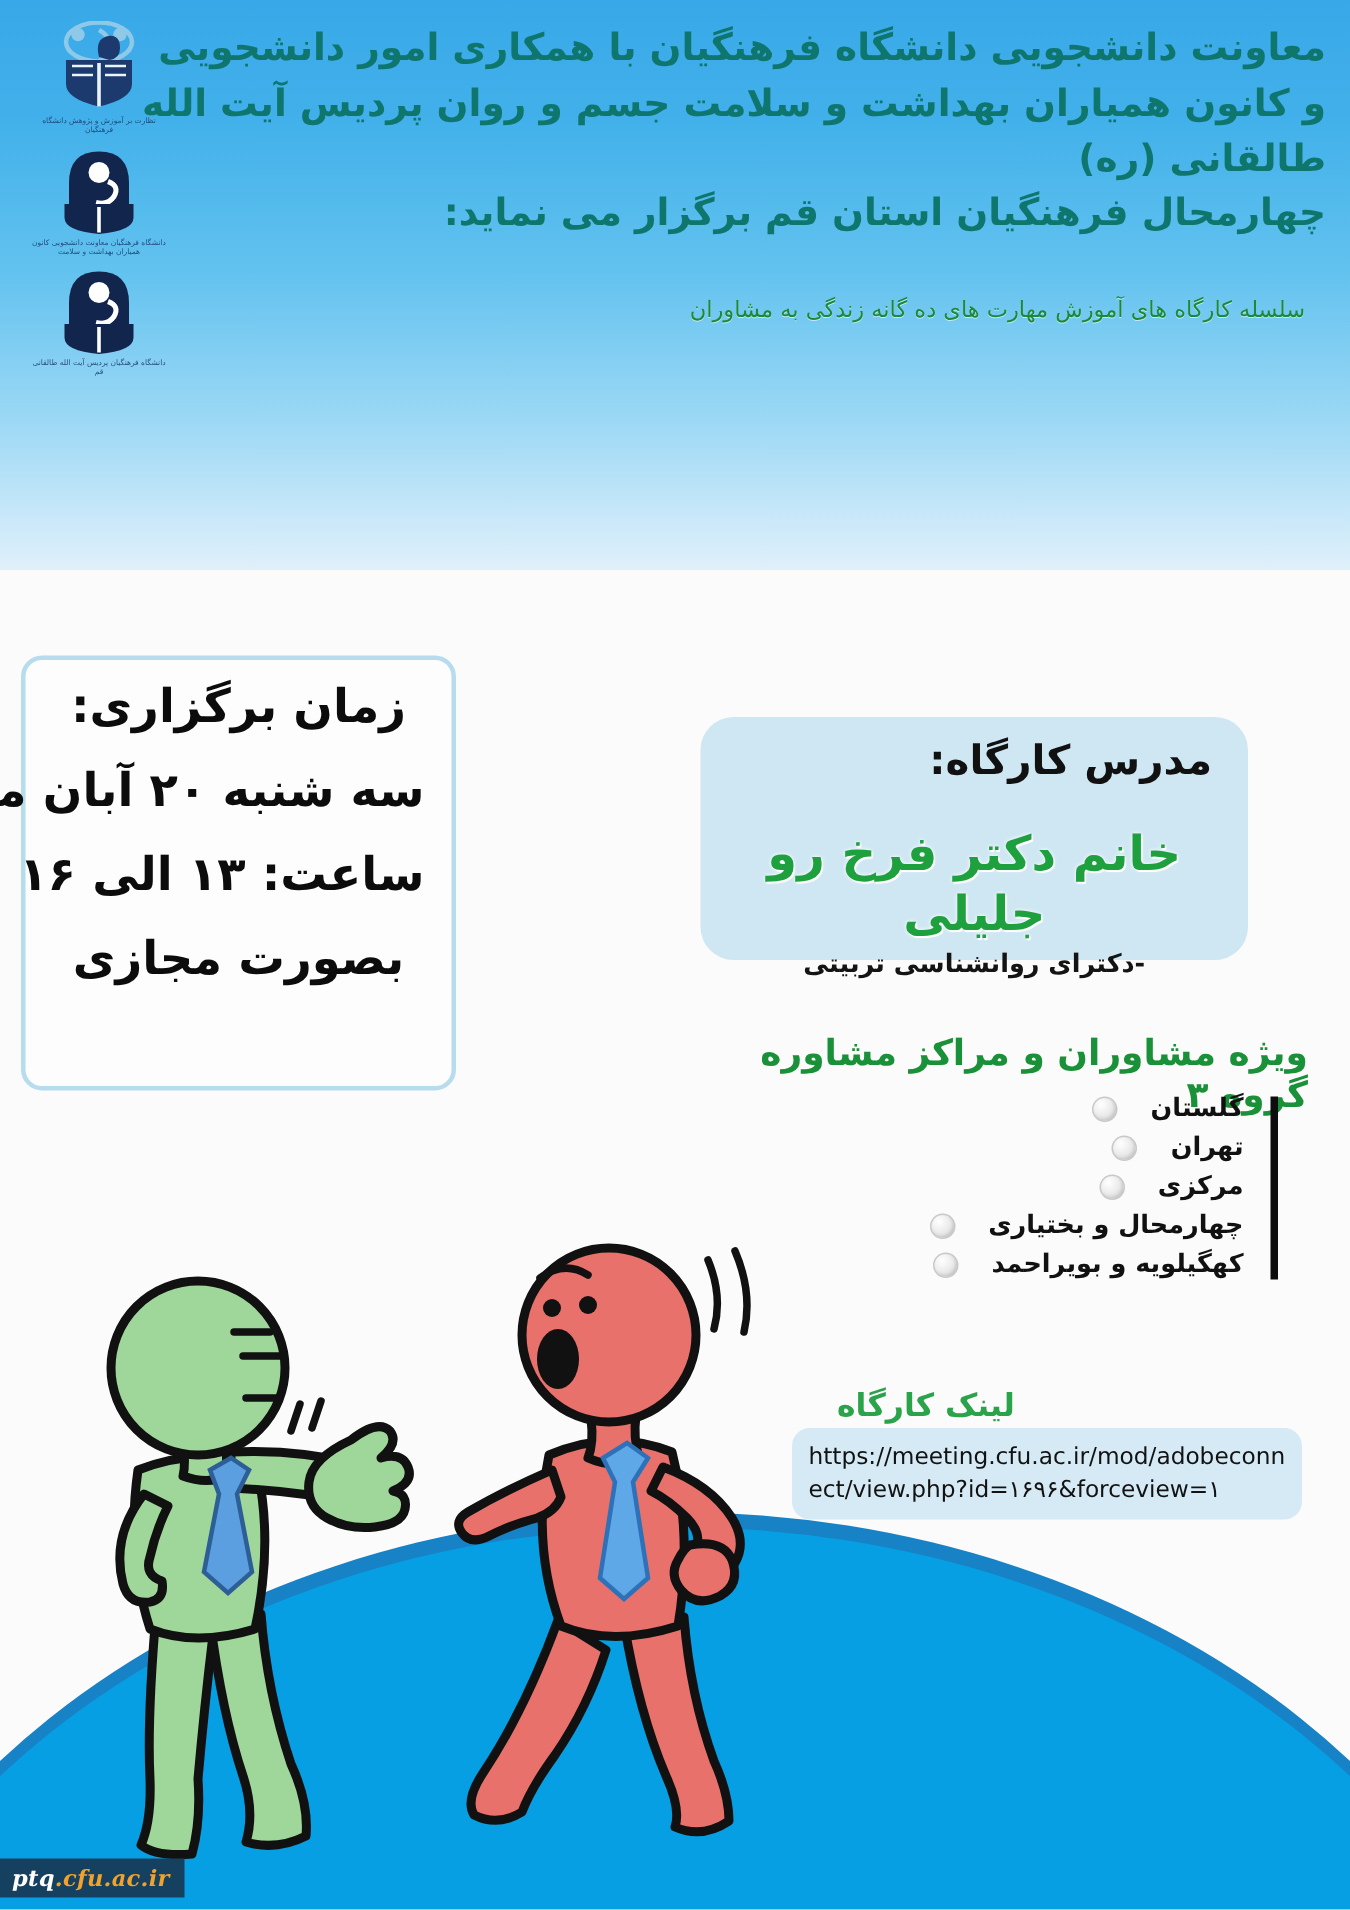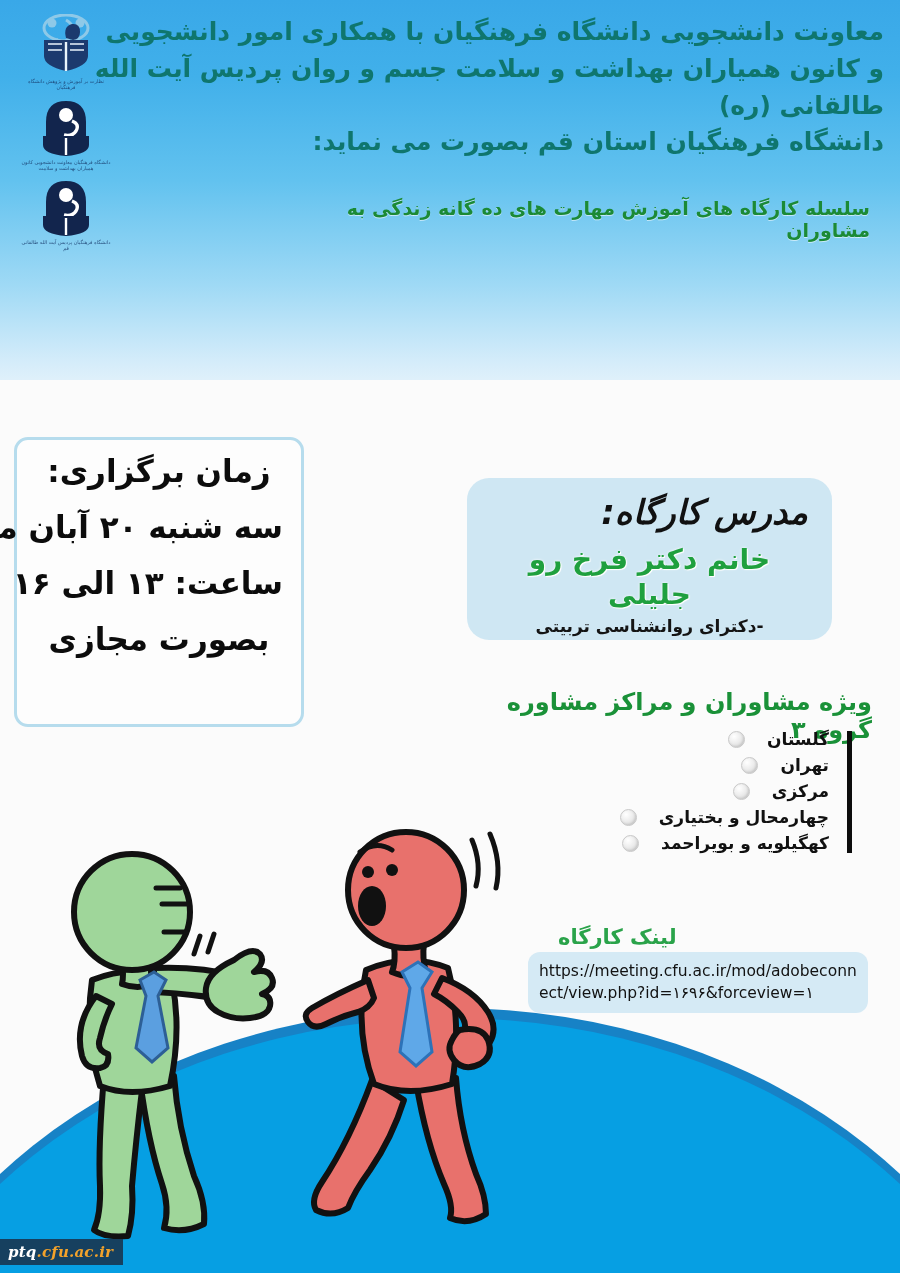--- a/index.html
+++ b/index.html
@@ -234,7 +234,7 @@
   <div class="header-text">
     <div class="l1">معاونت دانشجویی دانشگاه فرهنگیان با همکاری امور دانشجویی</div>
     <div class="l2">و کانون همیاران بهداشت و سلامت جسم و روان پردیس آیت الله طالقانی (ره)</div>
-    <div class="l3">دانشگاه فرهنگیان استان قم بصورت می نماید:</div>
+    <div class="l3">چهارمحال فرهنگیان استان قم برگزار می نماید:</div>
   </div>
 
   <div class="series-line">سلسله کارگاه های آموزش مهارت های ده گانه زندگی به مشاوران</div>

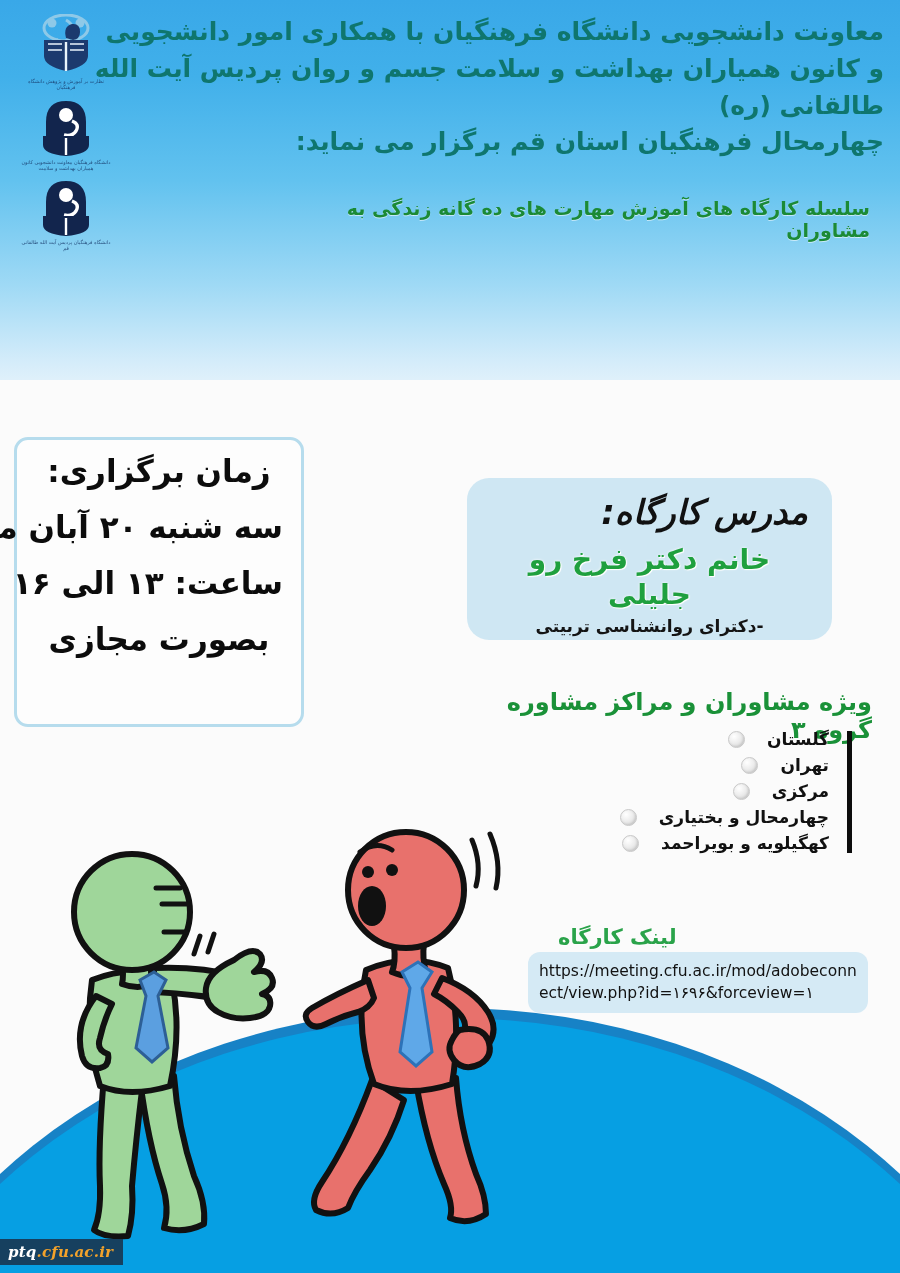--- a/index.html
+++ b/index.html
@@ -61,7 +61,7 @@
     position:absolute; right:30px; top:197px; width:560px;
     direction:rtl;
     font-family:"DejaVu Sans", sans-serif;
-    font-weight:bold; font-size:19px; color:#1b8a36;
+    font-weight:normal; font-size:15px; color:#1b8a36;
     text-shadow:0 1px 0 rgba(255,255,255,.55);
   }
 

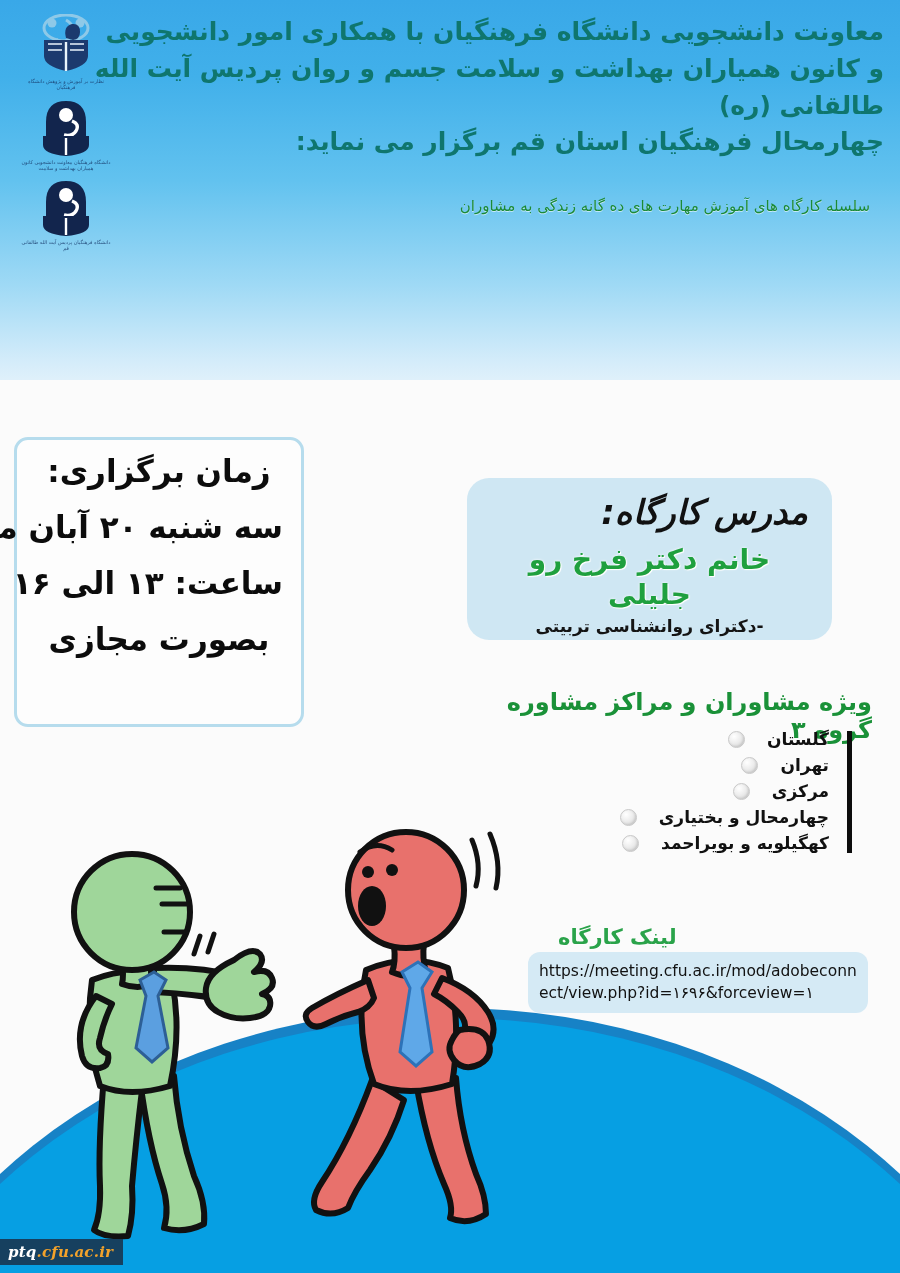--- a/index.html
+++ b/index.html
@@ -79,7 +79,7 @@
     font-family:"DejaVu Sans", sans-serif;
     font-weight:bold; color:#111; font-size:30px; line-height:1.3;
   }
-  .card-label.small { font-size:34px;font-style:italic; }
+  .card-label.small { font-size:27px; }
   .card-value {
     text-align:center; direction:rtl;
     font-family:"DejaVu Sans", sans-serif;

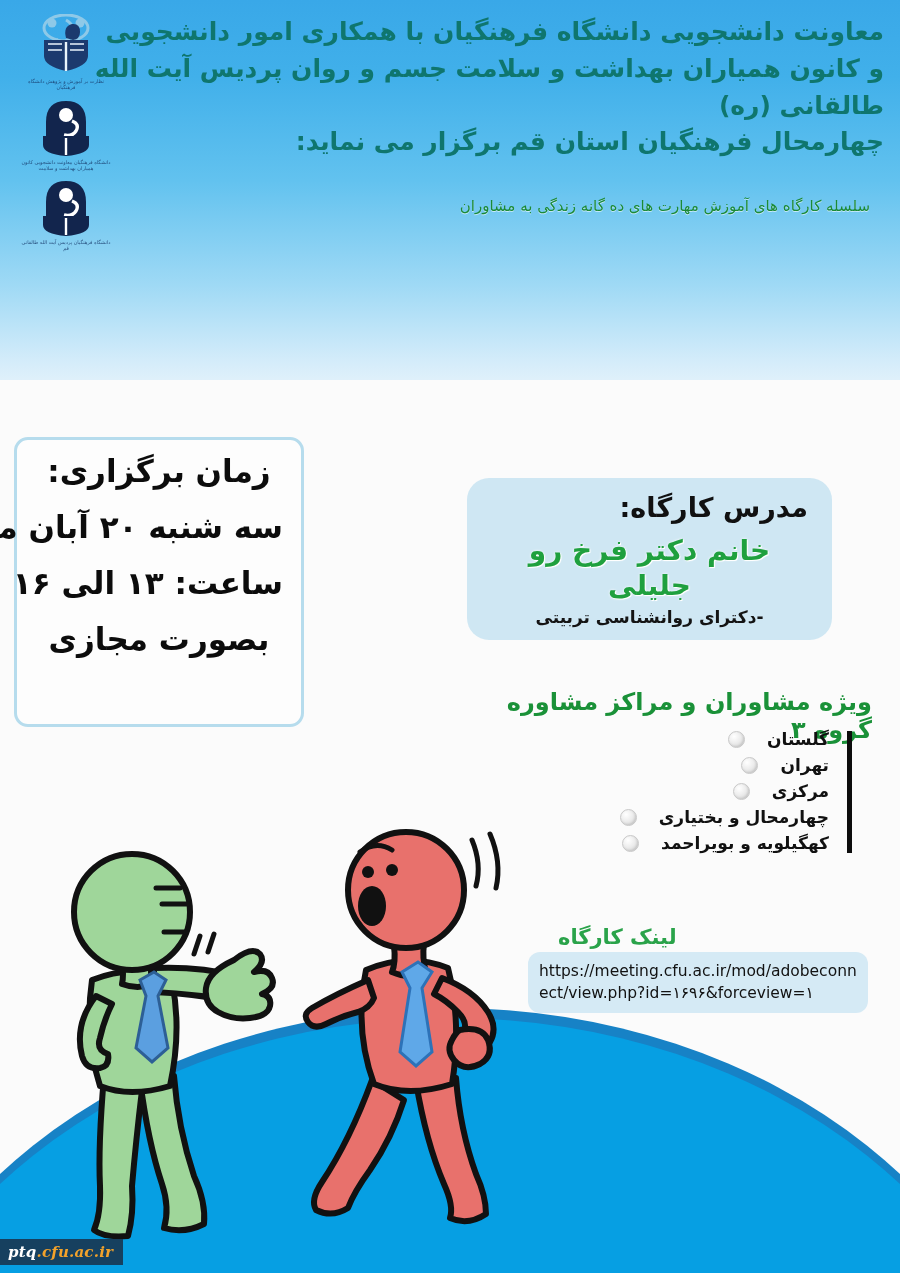--- a/index.html
+++ b/index.html
@@ -88,7 +88,7 @@
     text-shadow: 0 0 4px #ffffff, 0 0 7px #ffffff, 1px 1px 0 #ffffff;
   }
   .card-value.medium {
-    font-size:28px; margin-top:8px;
+    font-size:32px; margin-top:24px;
     text-shadow: 0 0 3px #ffffff, 1px 1px 0 #ffffff;
   }
   .card-sub {

